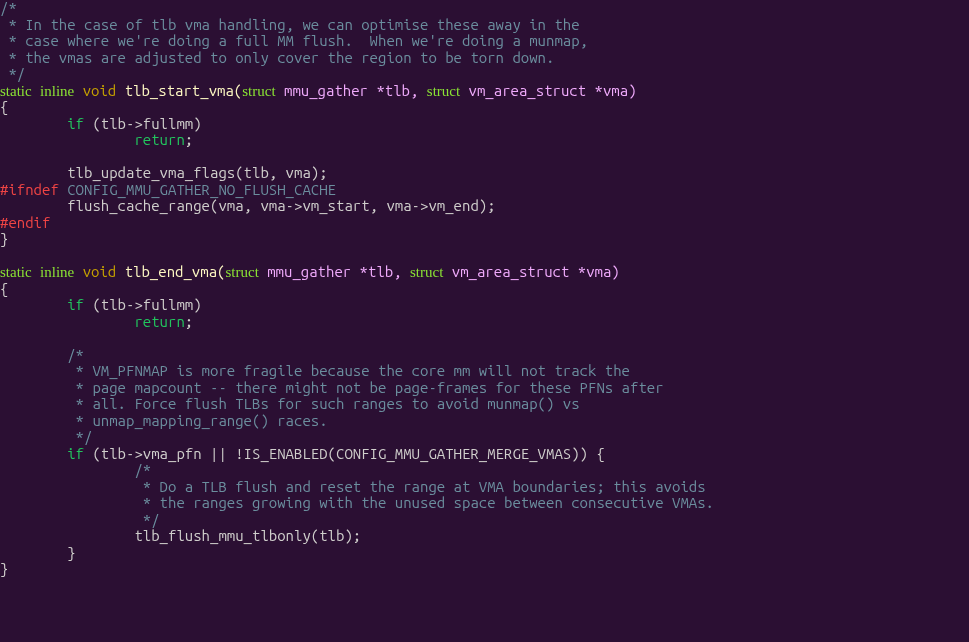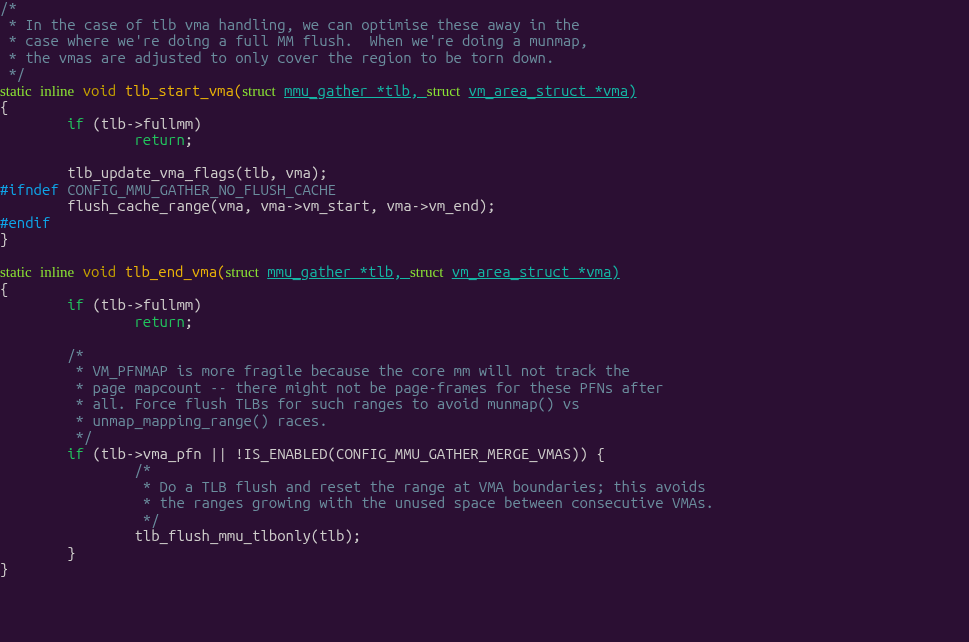--- a/index.html
+++ b/index.html
@@ -28,7 +28,7 @@
   .c-preproc { color: #6b8e9e; text-align: center; }
   .c-preproc-kw { color: #0ea5e9; }
   .c-control { color: #22c55e; }
-  .c-func { color: #eab308; }
+  .c-func { color: #fef9c3; }
   .c-ident { color: #14b8a6; text-decoration: underline; }
   .c-punct { color: #d0cfcc; }
 </style>

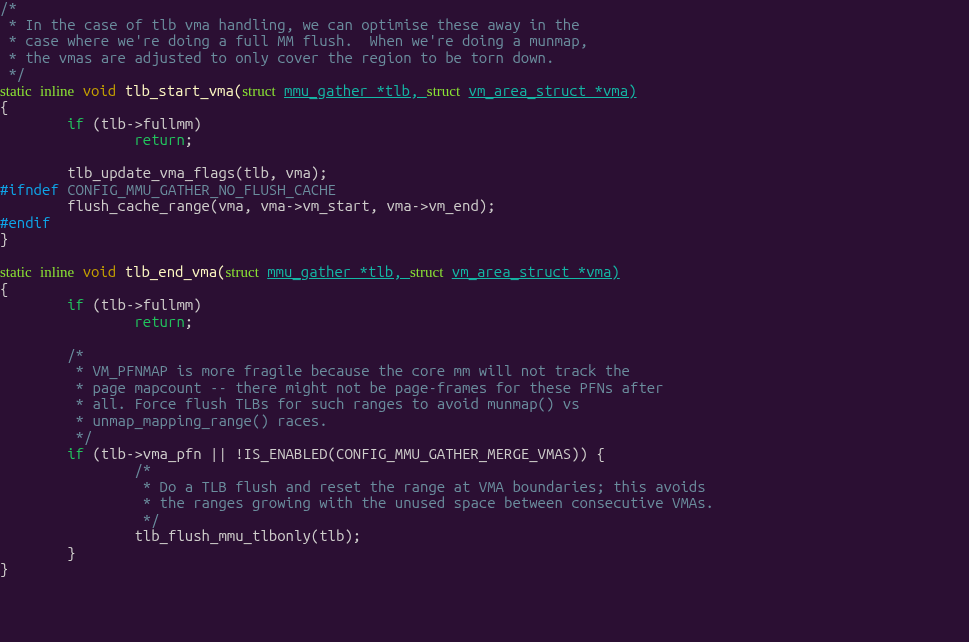--- a/index.html
+++ b/index.html
@@ -29,7 +29,7 @@
   .c-preproc-kw { color: #0ea5e9; }
   .c-control { color: #22c55e; }
   .c-func { color: #fef9c3; }
-  .c-ident { color: #14b8a6; text-decoration: underline; }
+  .c-ident { color: #f0abfc; }
   .c-punct { color: #d0cfcc; }
 </style>
 </head>

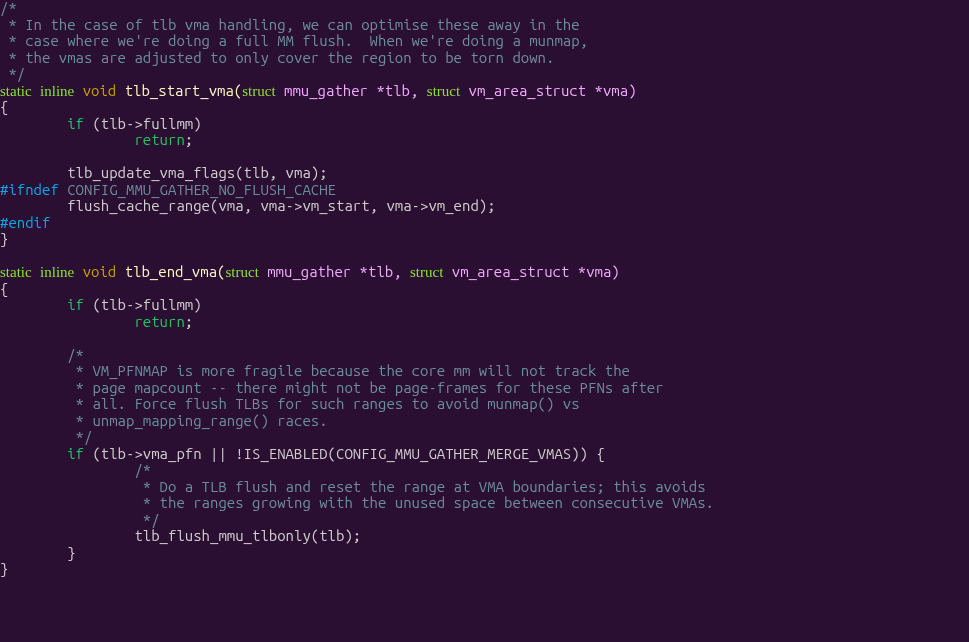--- a/index.html
+++ b/index.html
@@ -26,7 +26,7 @@
   .c-keyword { color: #8ae234; font-family: Liberation Serif, serif; }
   .c-type { color: #c4a000; }
   .c-preproc { color: #6b8e9e; text-align: center; }
-  .c-preproc-kw { color: #0ea5e9; }
+  .c-preproc-kw { color: #ef4444; }
   .c-control { color: #22c55e; }
   .c-func { color: #fef9c3; }
   .c-ident { color: #f0abfc; }

